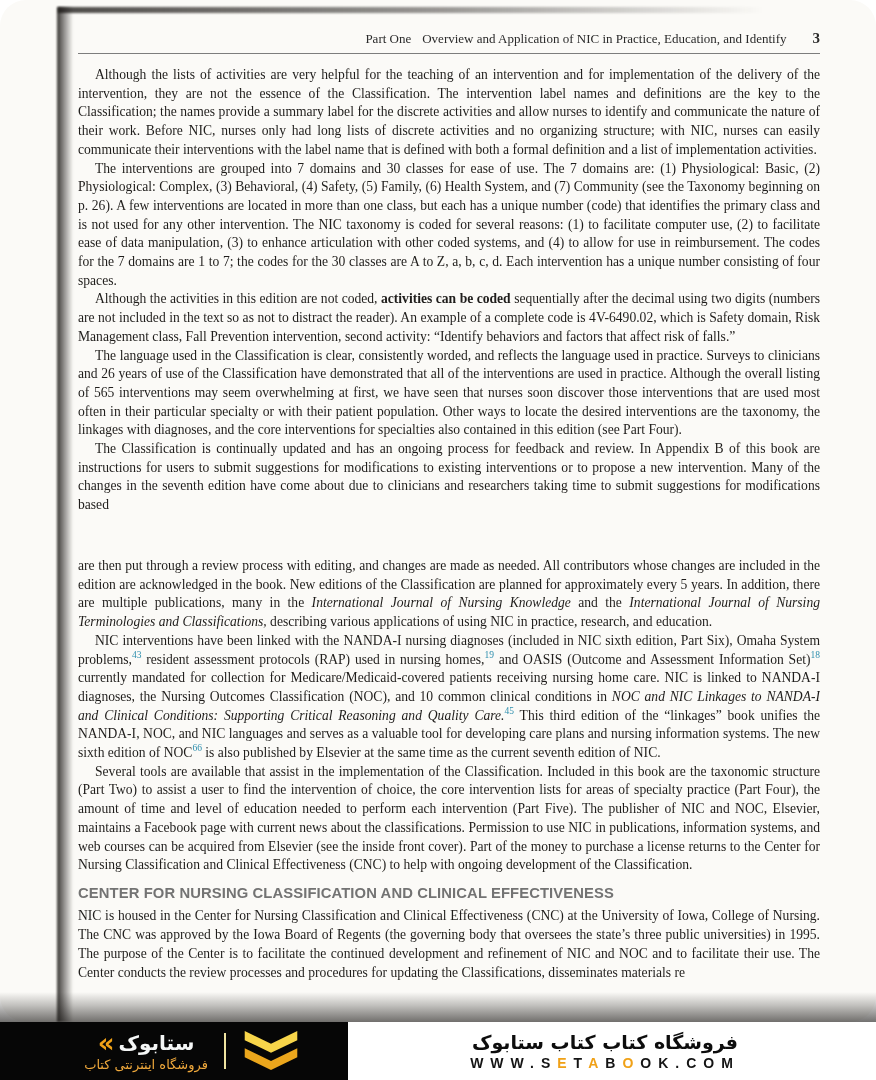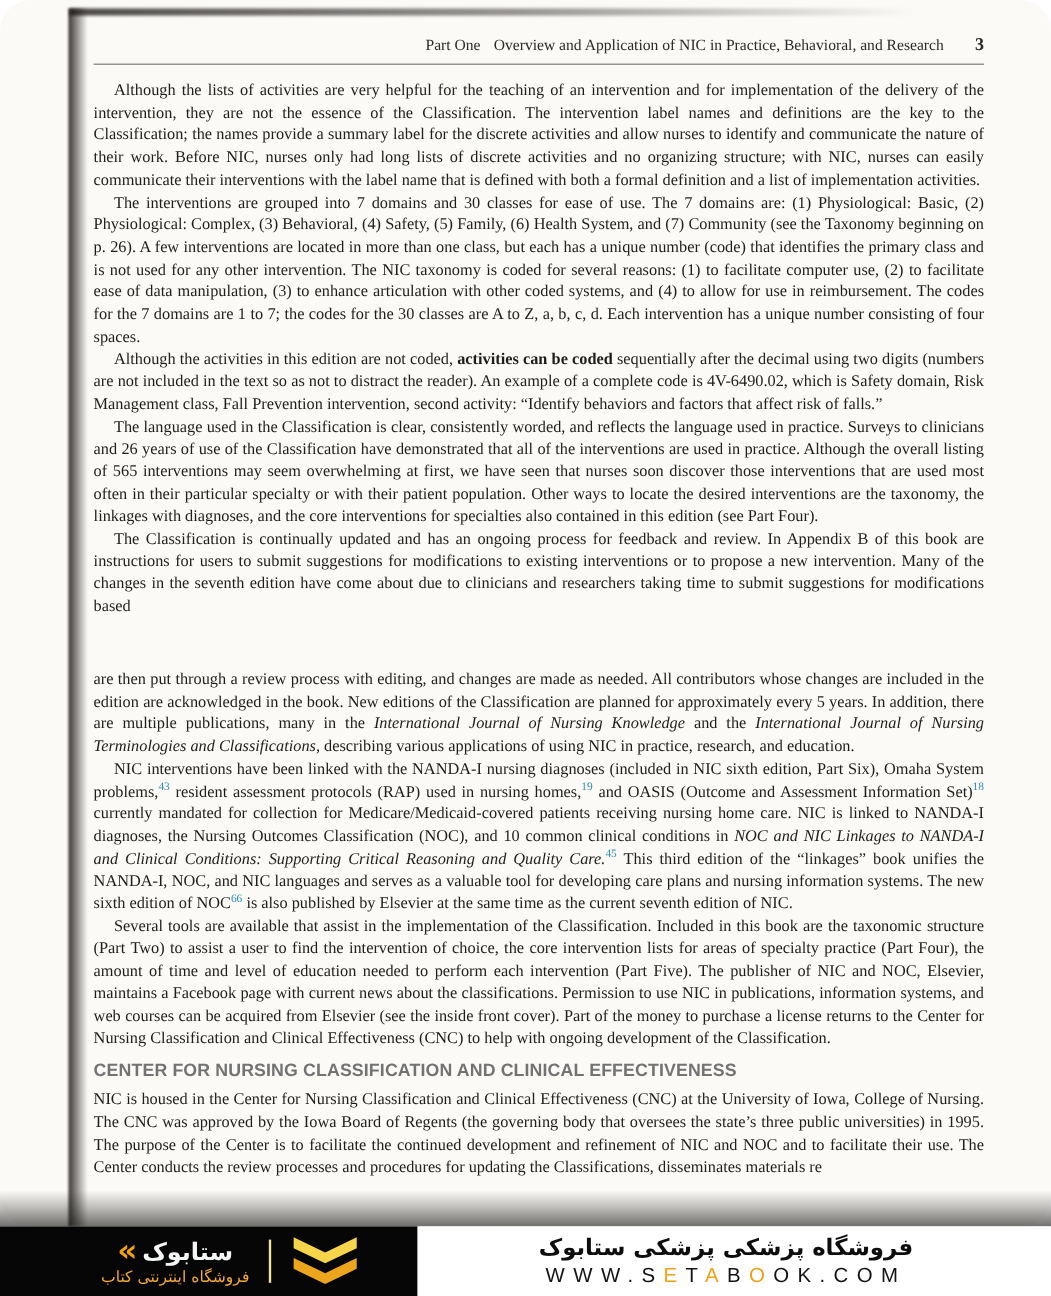--- a/index.html
+++ b/index.html
@@ -118,7 +118,7 @@
 
   <header class="page-header">
     <span class="part-label">Part One</span>
-    <span class="header-title">Overview and Application of NIC in Practice, Behavioral, and Research</span>
+    <span class="header-title">Overview and Application of NIC in Practice, Education, and Identify</span>
     <span class="page-number">3</span>
   </header>
   <div class="header-rule"></div>

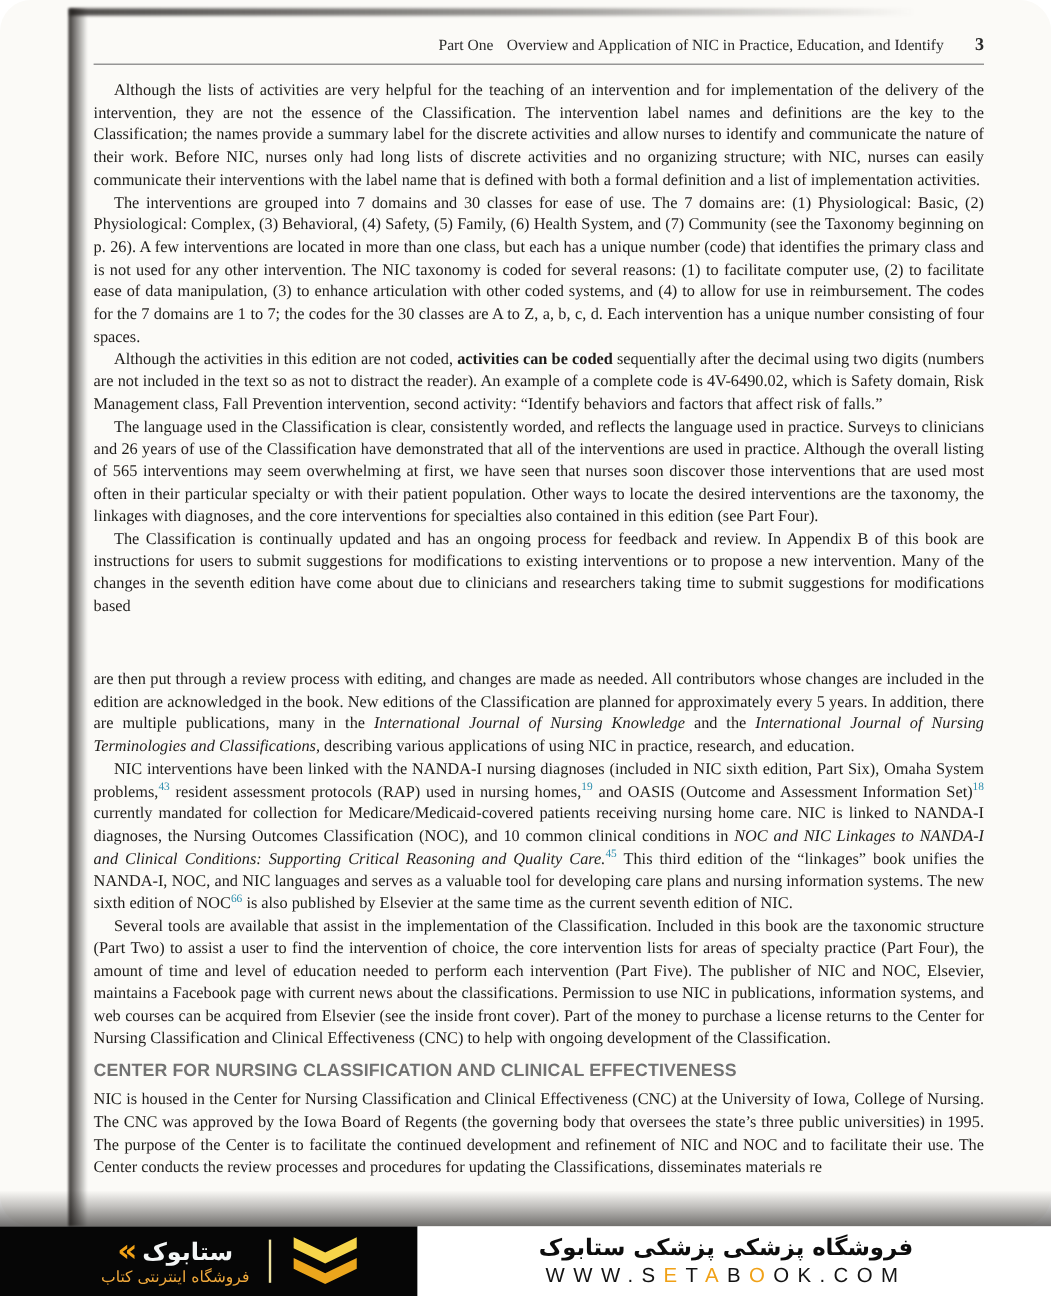--- a/index.html
+++ b/index.html
@@ -159,7 +159,7 @@
     </svg>
   </div>
   <div class="footer-white">
-    <div class="footer-tagline" dir="rtl">فروشگاه پزشکی پزشکی ستابوک</div>
+    <div class="footer-tagline" dir="rtl">فروشگاه کتاب کتاب ستابوک</div>
     <div class="footer-website"><span>W</span><span>W</span><span>W</span><span>.</span><span>S</span><span class="orange">E</span><span>T</span><span class="orange">A</span><span>B</span><span class="orange">O</span><span>O</span><span>K</span><span>.</span><span>C</span><span>O</span><span>M</span></div>
   </div>
 </footer>

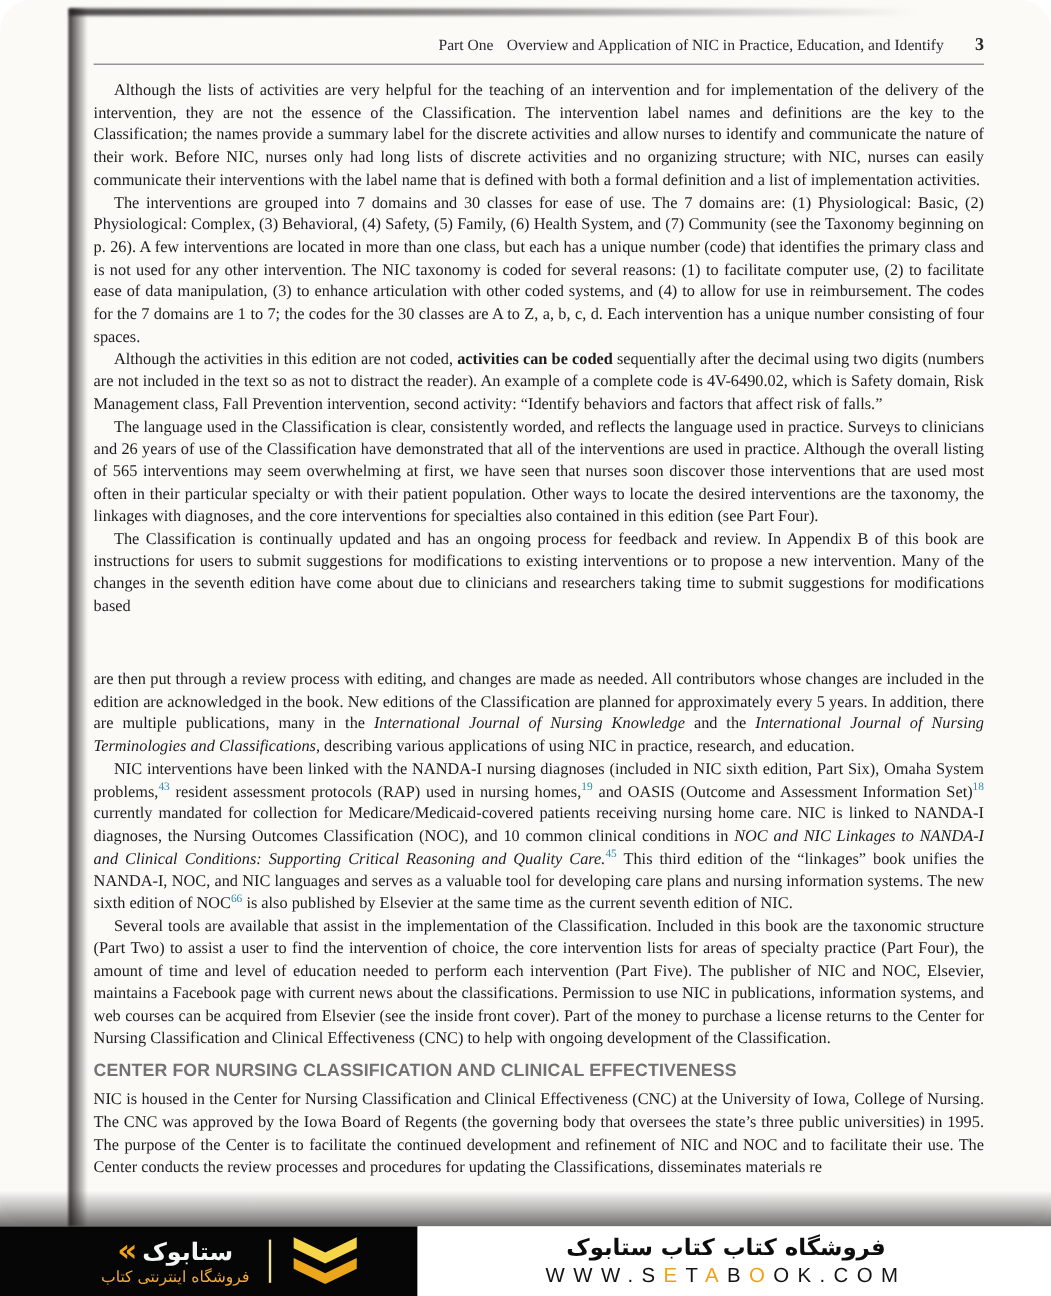--- a/index.html
+++ b/index.html
@@ -104,7 +104,7 @@
   .footer-tagline { color: #0d0d0d; font-size: 19px; font-weight: bold; }
   .footer-website {
     font-family: "Liberation Sans", sans-serif;
-    font-size: 17px; font-weight: normal; letter-spacing: 7px;
+    font-size: 14px; font-weight: bold; letter-spacing: 7px;
     color: #141414; white-space: nowrap;
   }
   .footer-website .orange { color: #f0a117; }

